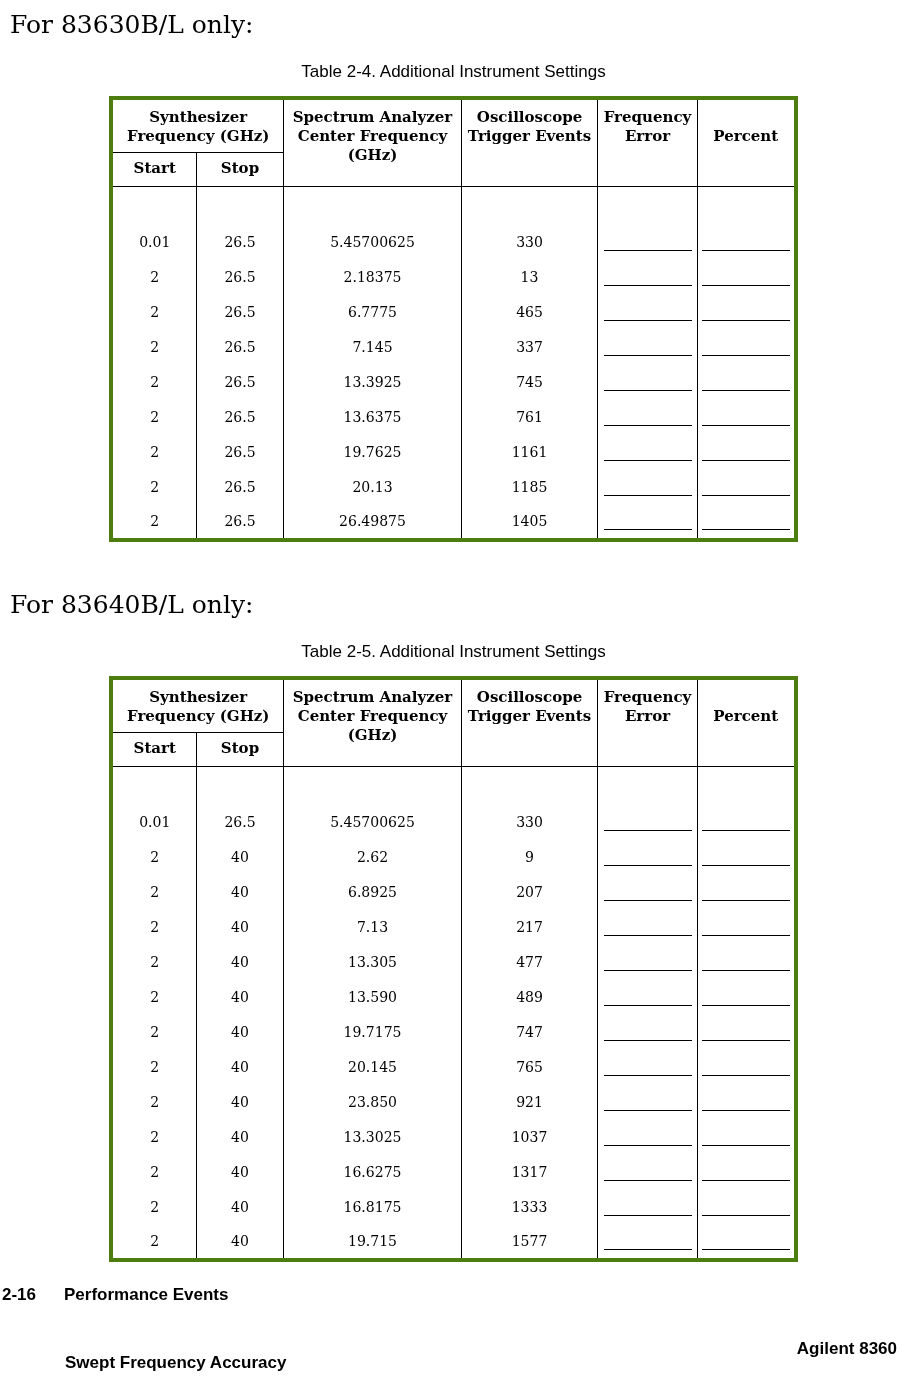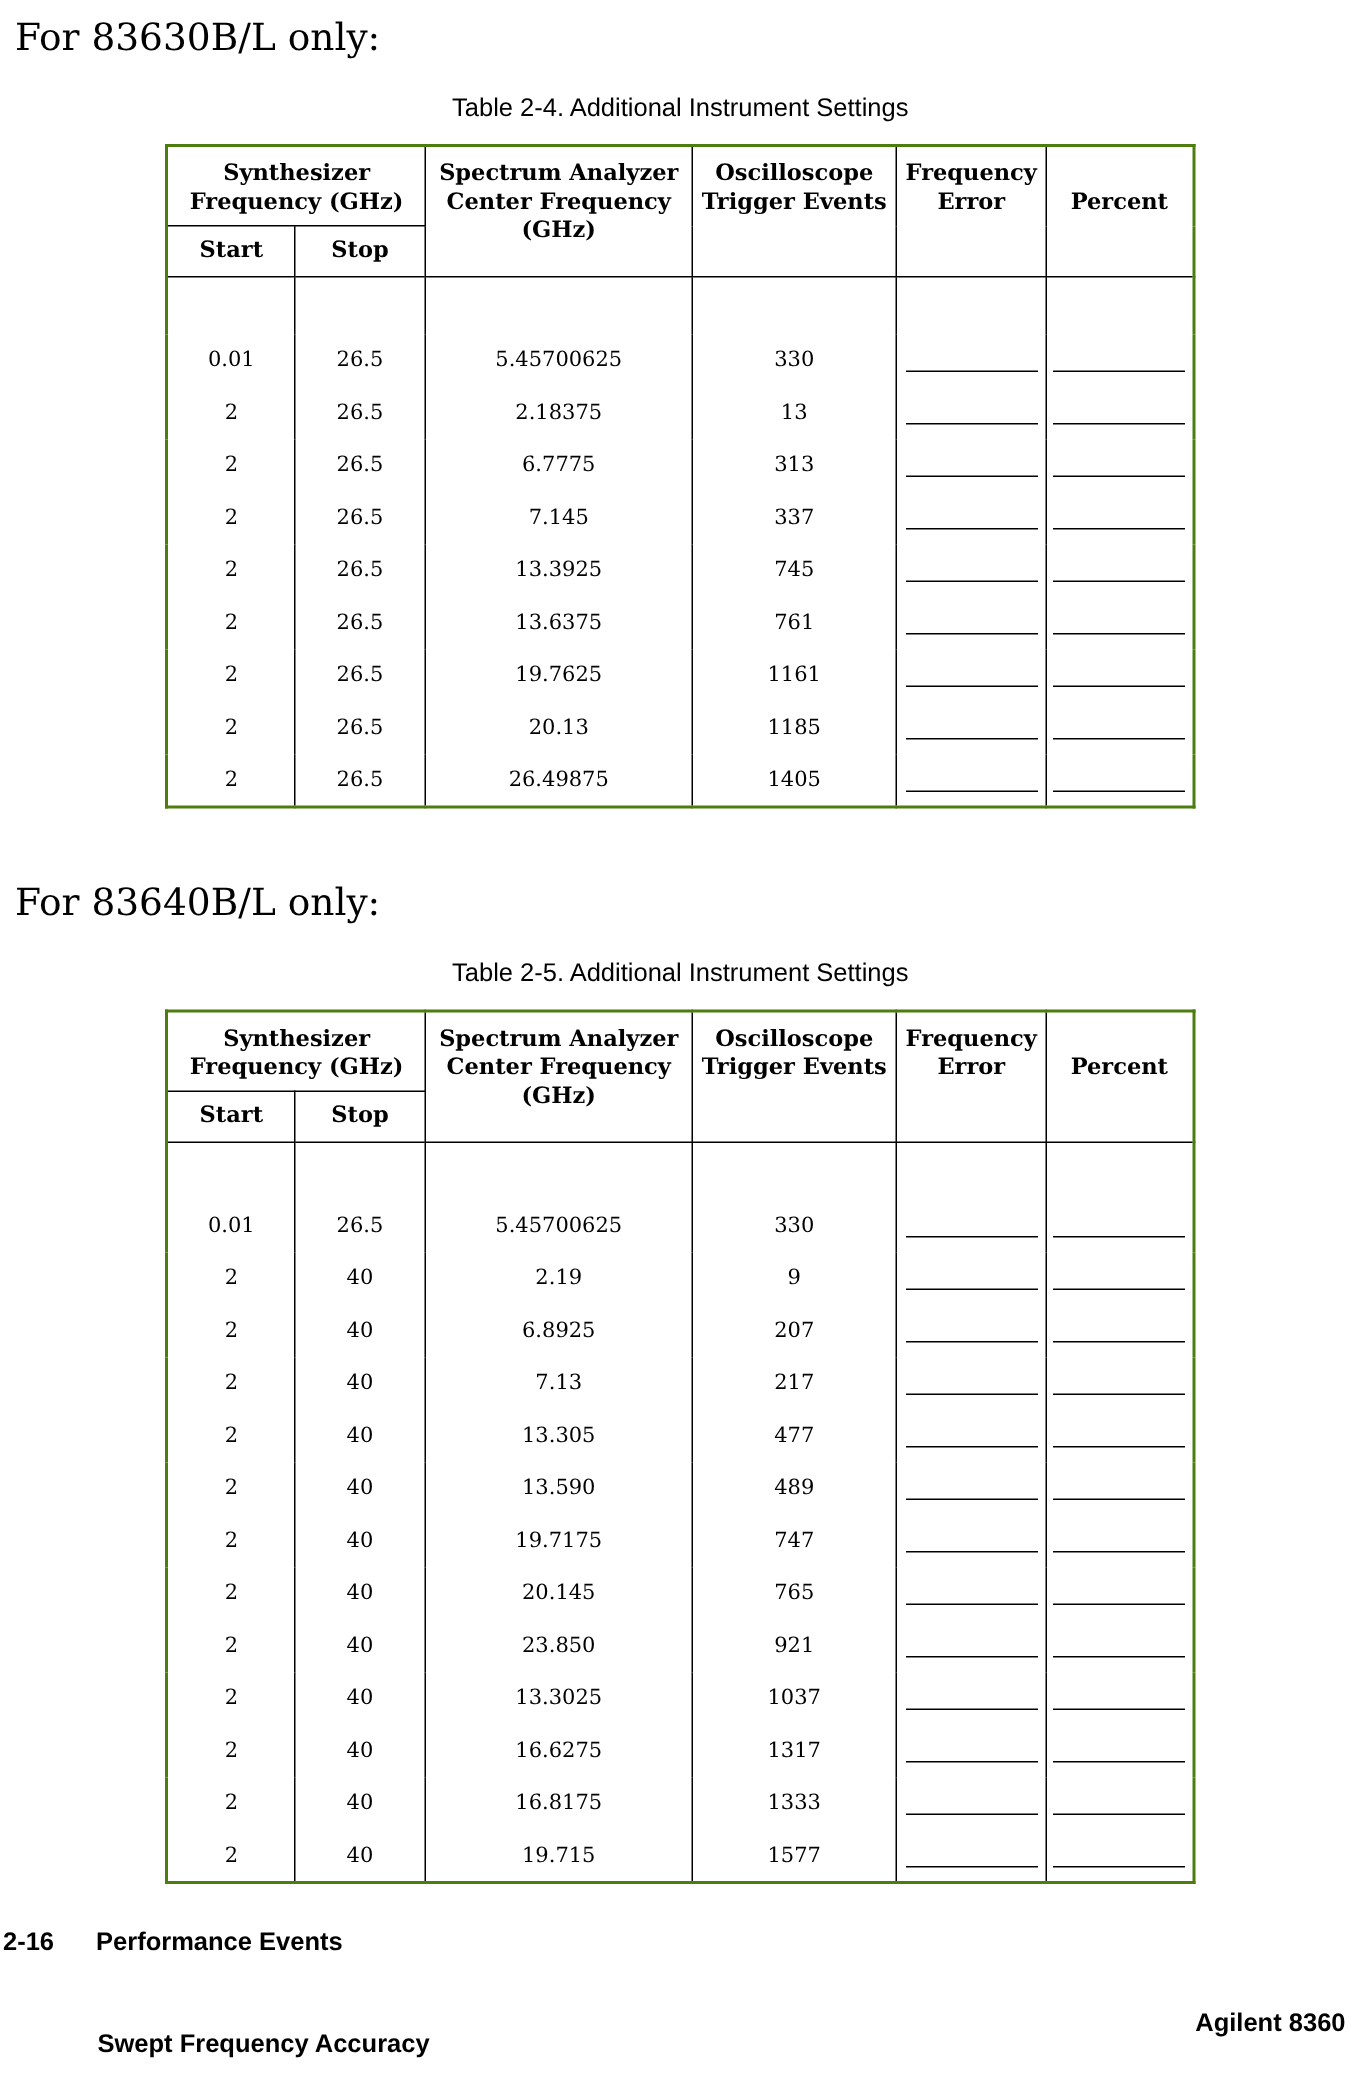--- a/index.html
+++ b/index.html
@@ -36,7 +36,7 @@
     table-layout: fixed;
     width: 684px;
     margin: 0 auto;
-    border: 2px solid #4d7c0f;
+    border: 4px solid #4d7c0f;
     padding-left: 42px;
   }
   .settings-table th,

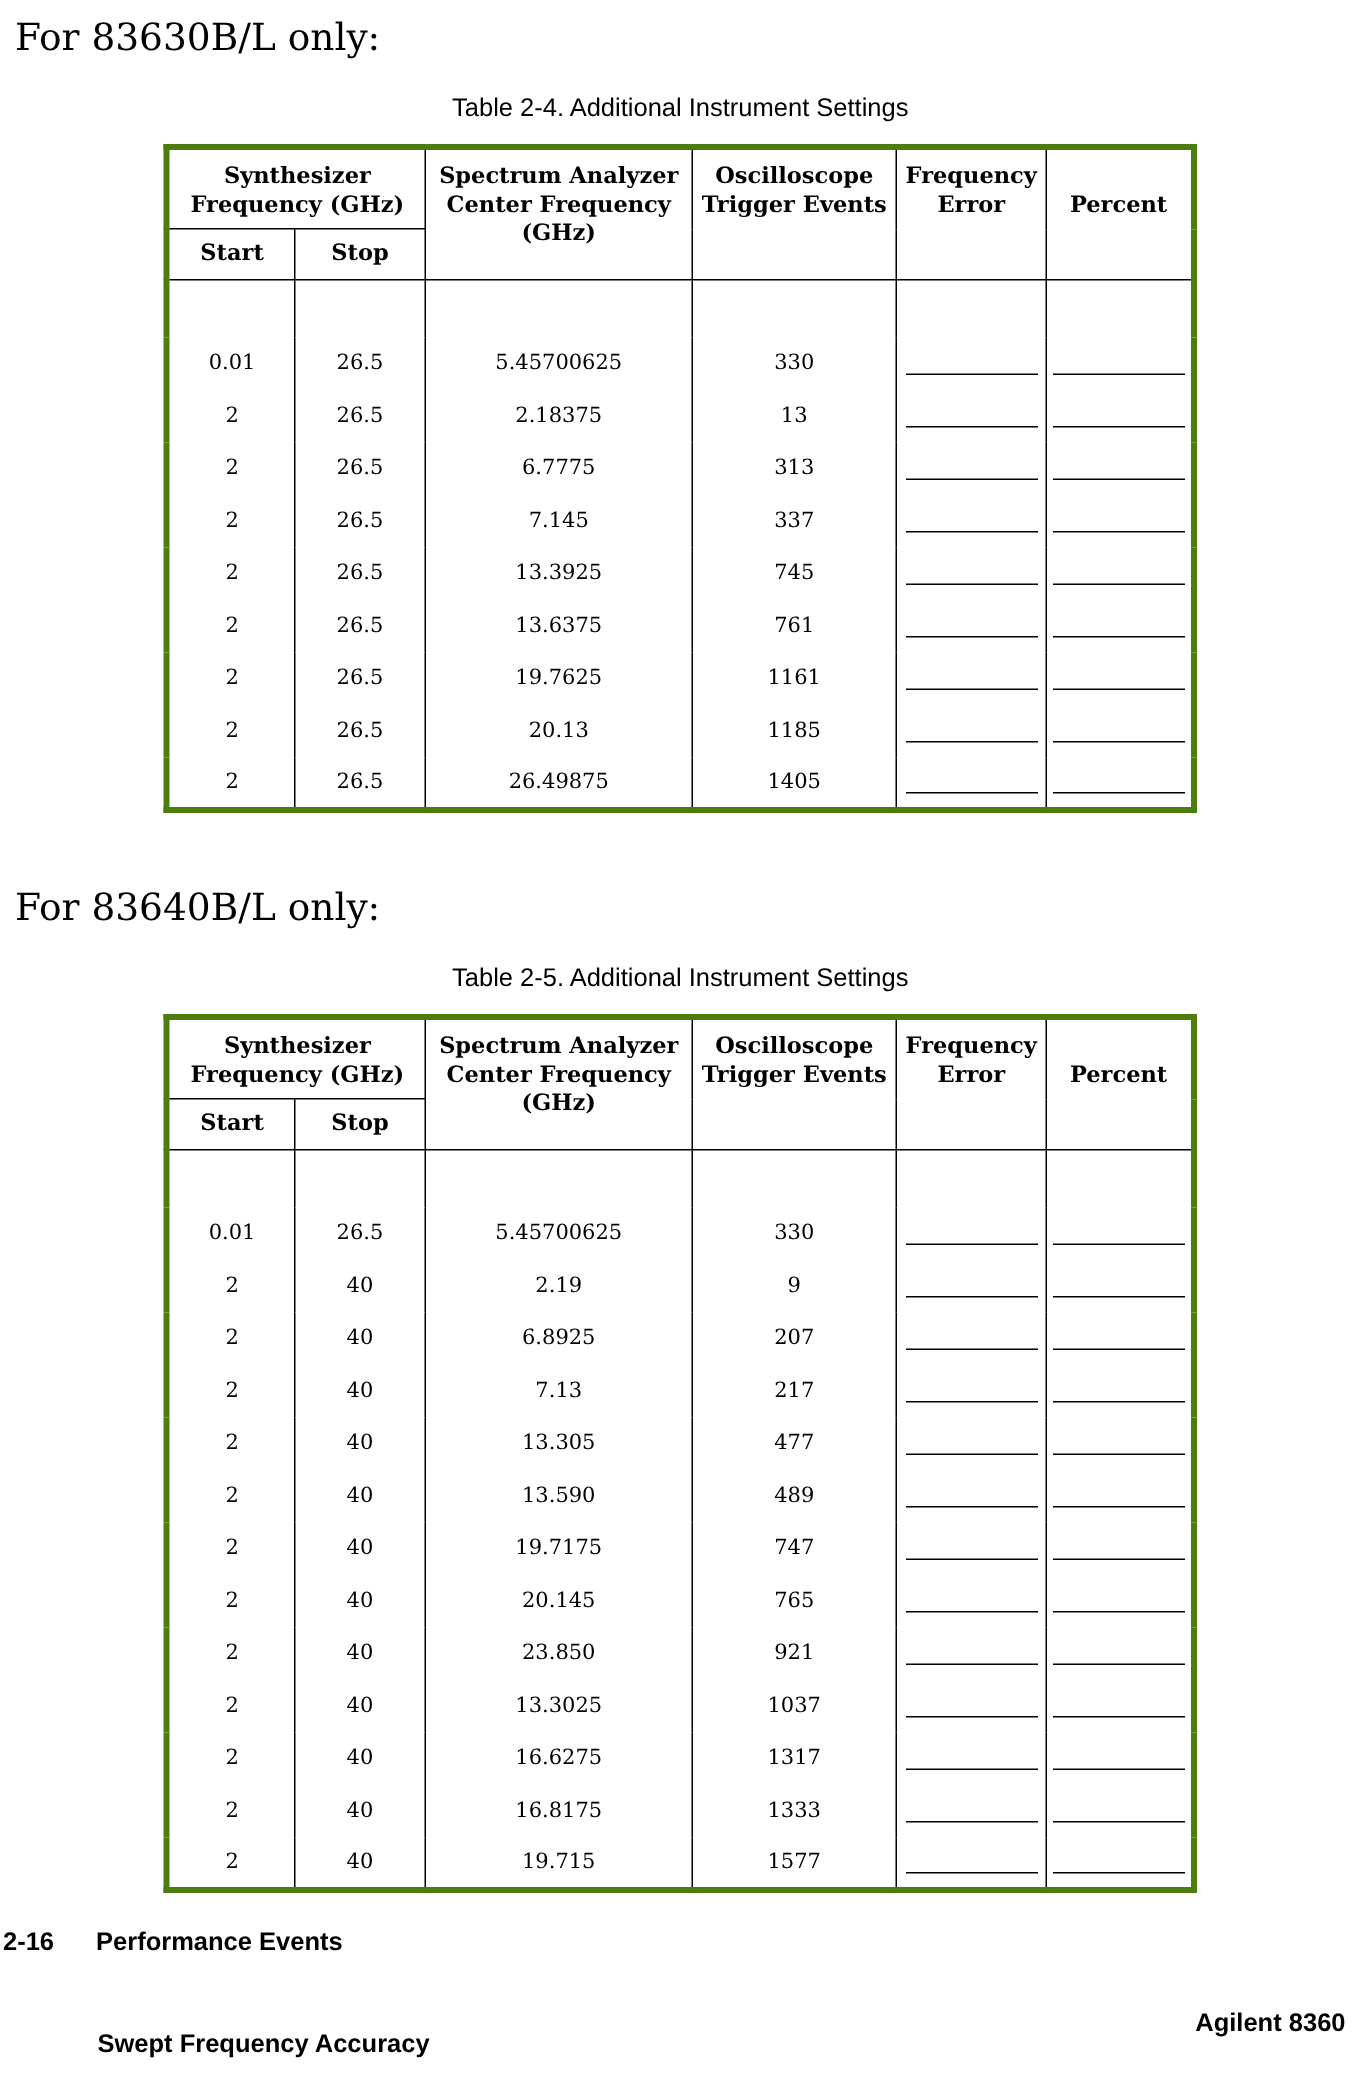--- a/index.html
+++ b/index.html
@@ -160,7 +160,7 @@
             <td>2</td>
             <td>26.5</td>
             <td>6.7775</td>
-            <td>313</td>
+            <td>465</td>
             <td><span class="blank-line"></span></td>
             <td><span class="blank-line"></span></td>
           </tr>

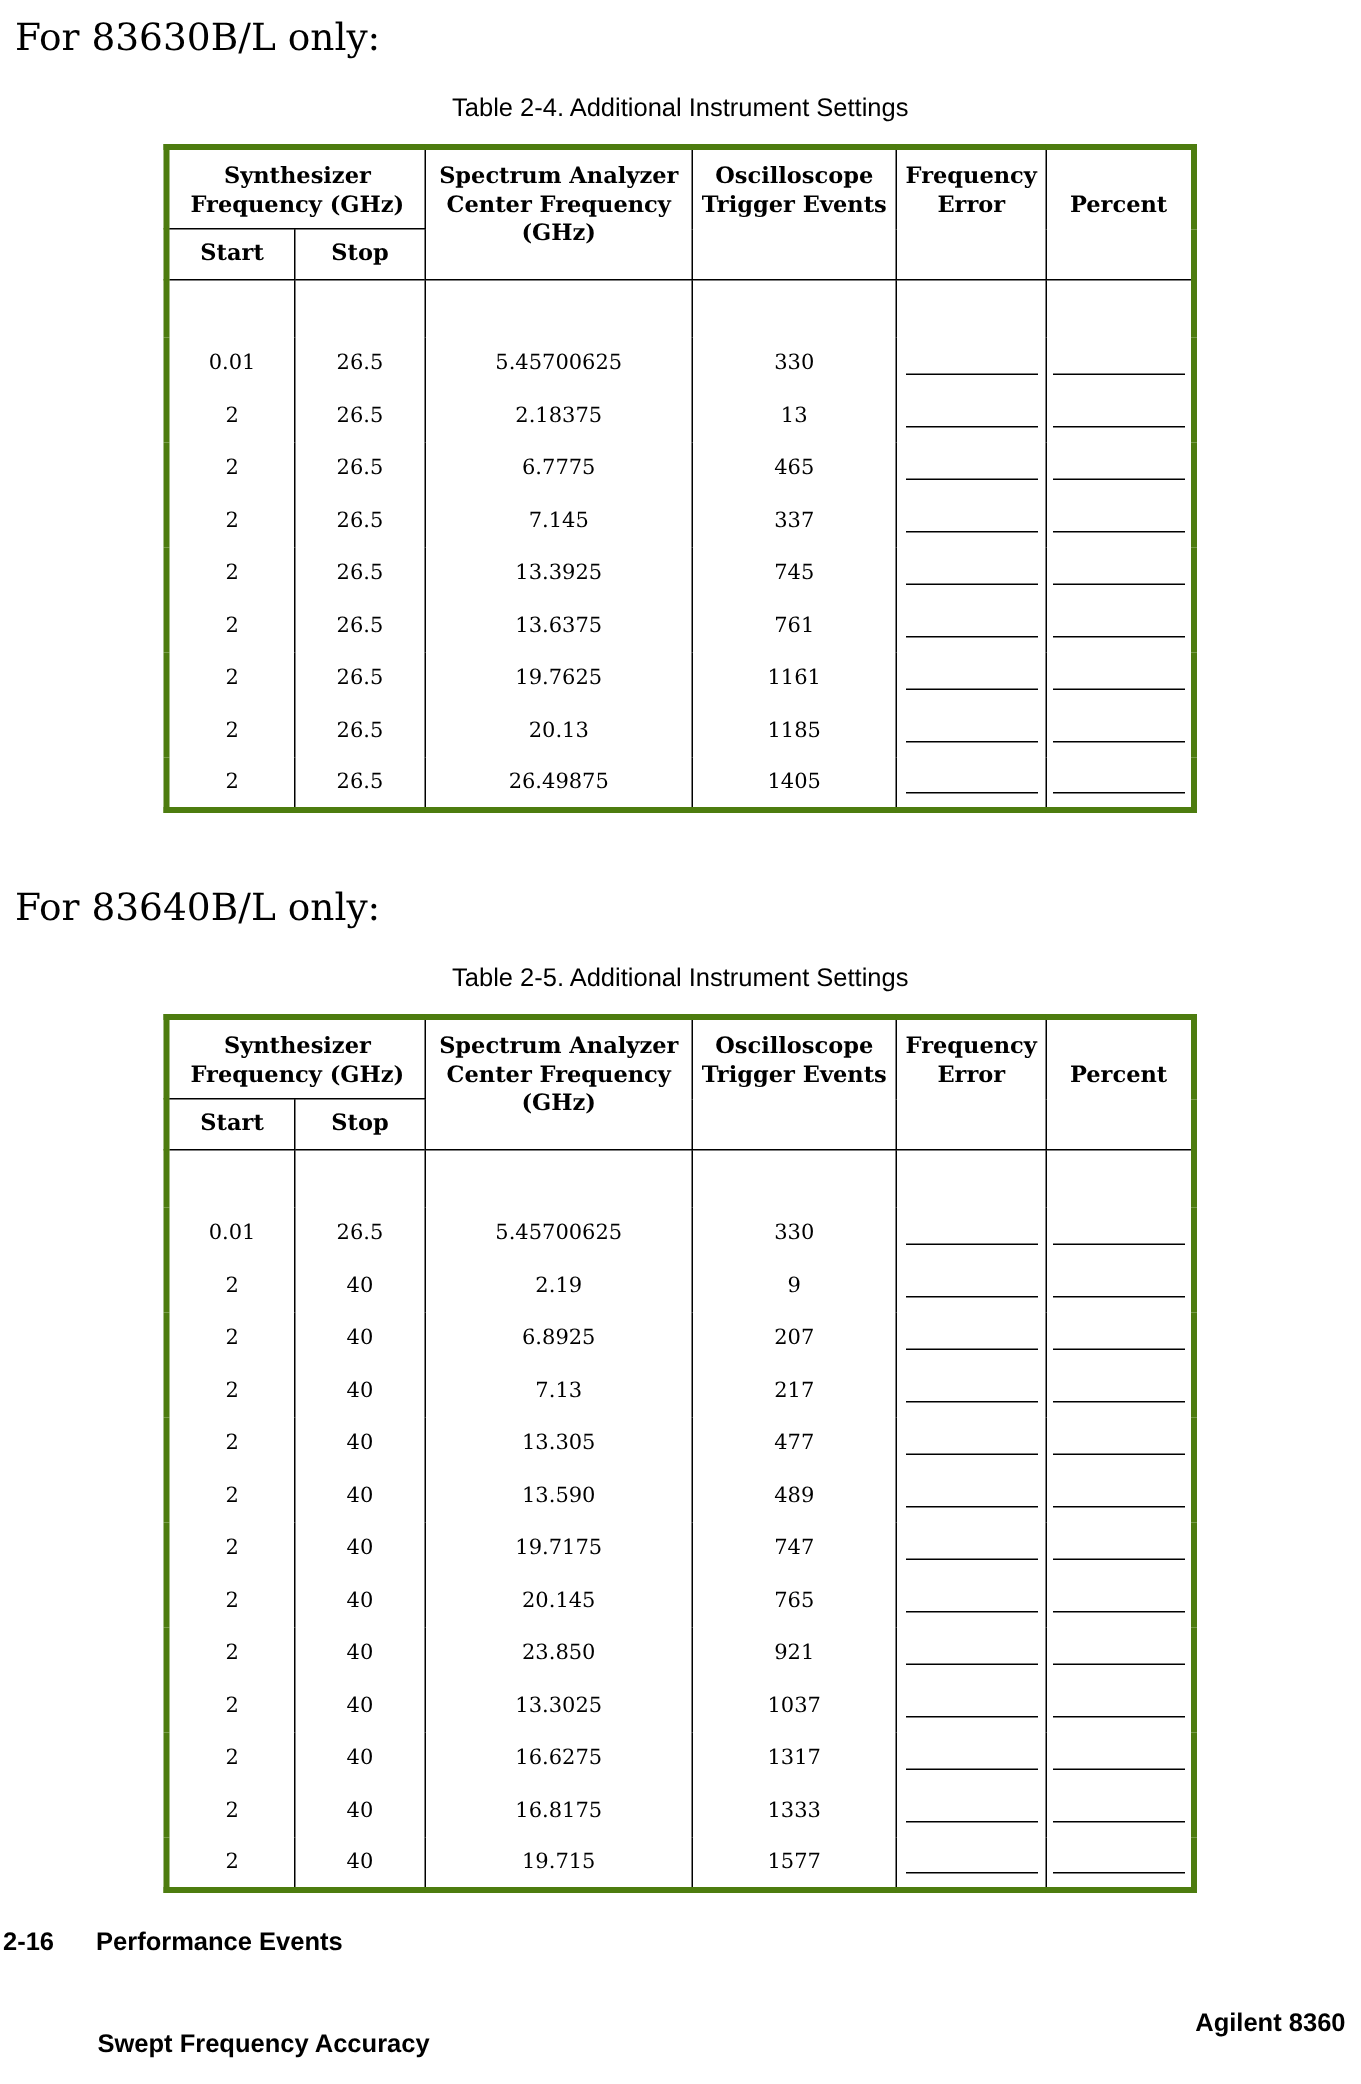--- a/index.html
+++ b/index.html
@@ -267,7 +267,7 @@
           <tr>
             <td>2</td>
             <td>40</td>
-            <td>2.19</td>
+            <td>2.62</td>
             <td>9</td>
             <td><span class="blank-line"></span></td>
             <td><span class="blank-line"></span></td>

